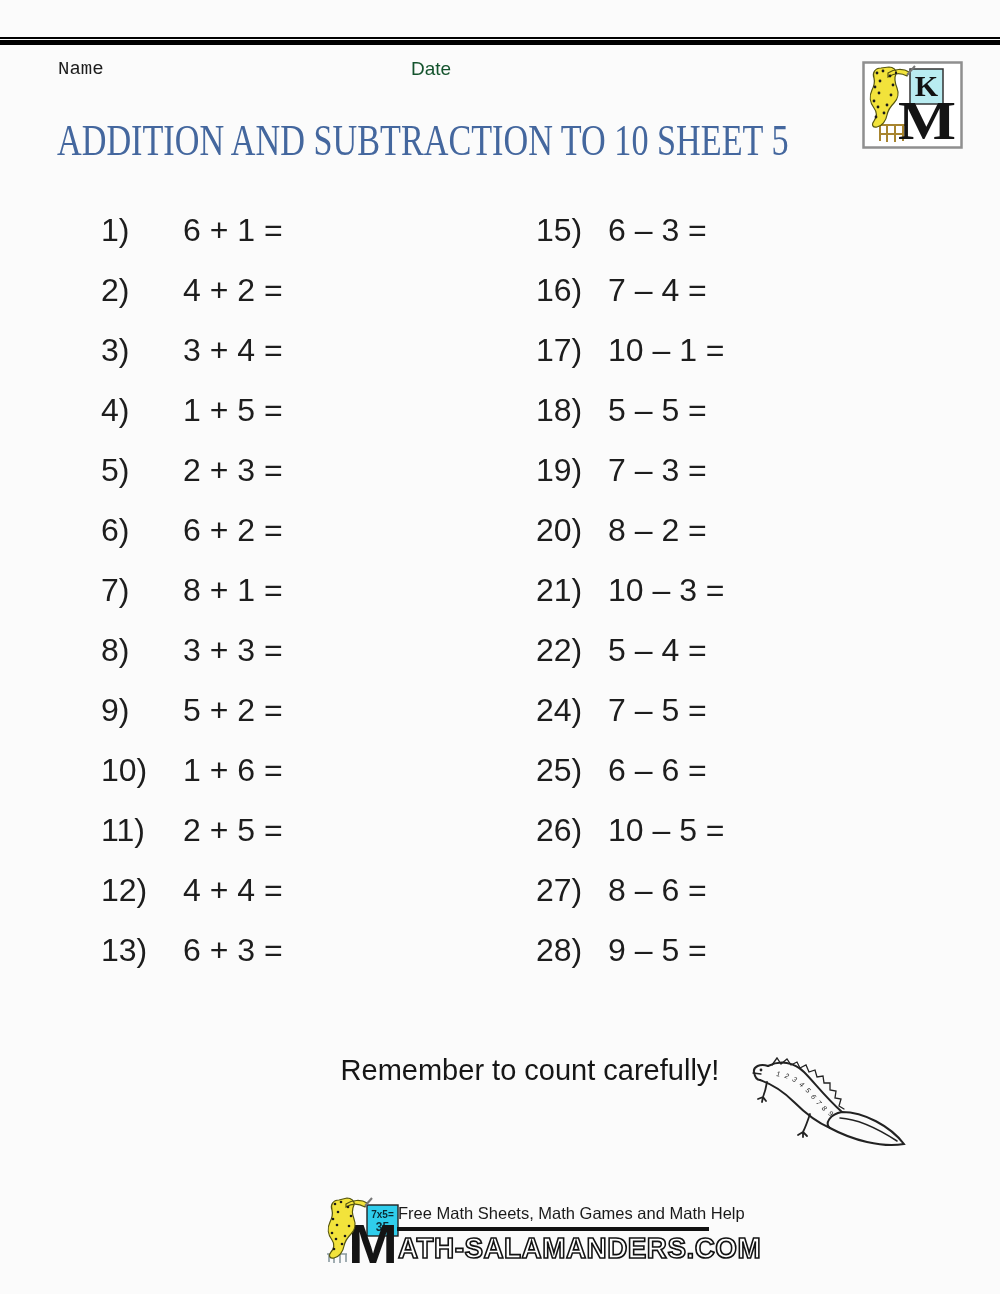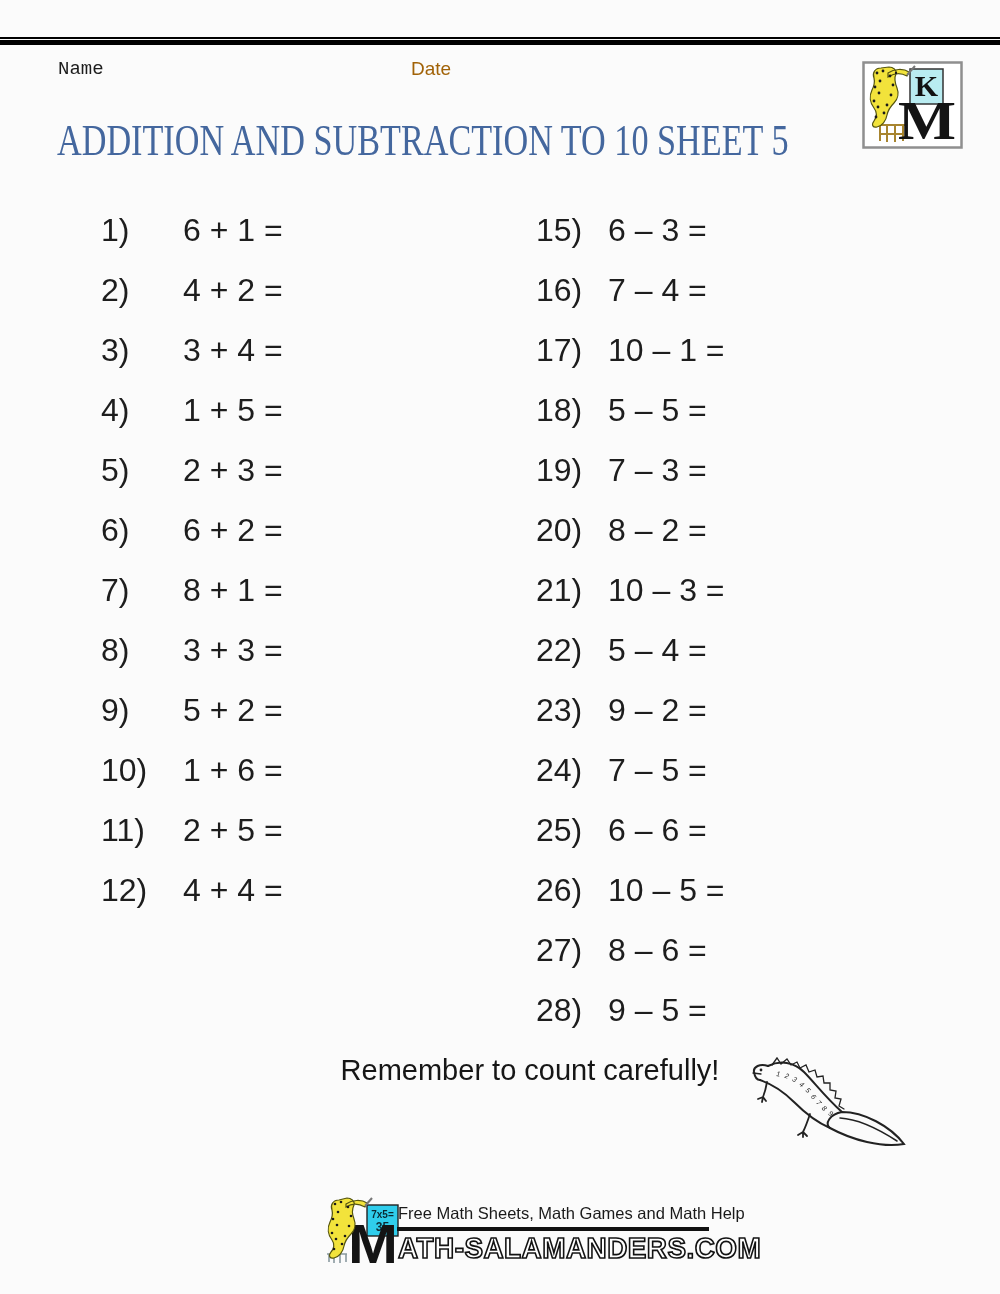--- a/index.html
+++ b/index.html
@@ -10,7 +10,7 @@
     background:linear-gradient(#000 0 2px,#fbfbfb 2px 3px,#000 3px 8px);}
 
   .name-label{position:absolute;left:58px;top:58px;font-size:19px;color:#1c1c1c;font-family:Liberation Mono, monospace;}
-  .date-label{position:absolute;left:411px;top:58px;font-size:19px;color:#a16207;}
+  .date-label{position:absolute;left:411px;top:58px;font-size:19px;color:#14532d;}
 
   .k-logo{position:absolute;left:860px;top:59px;}
 

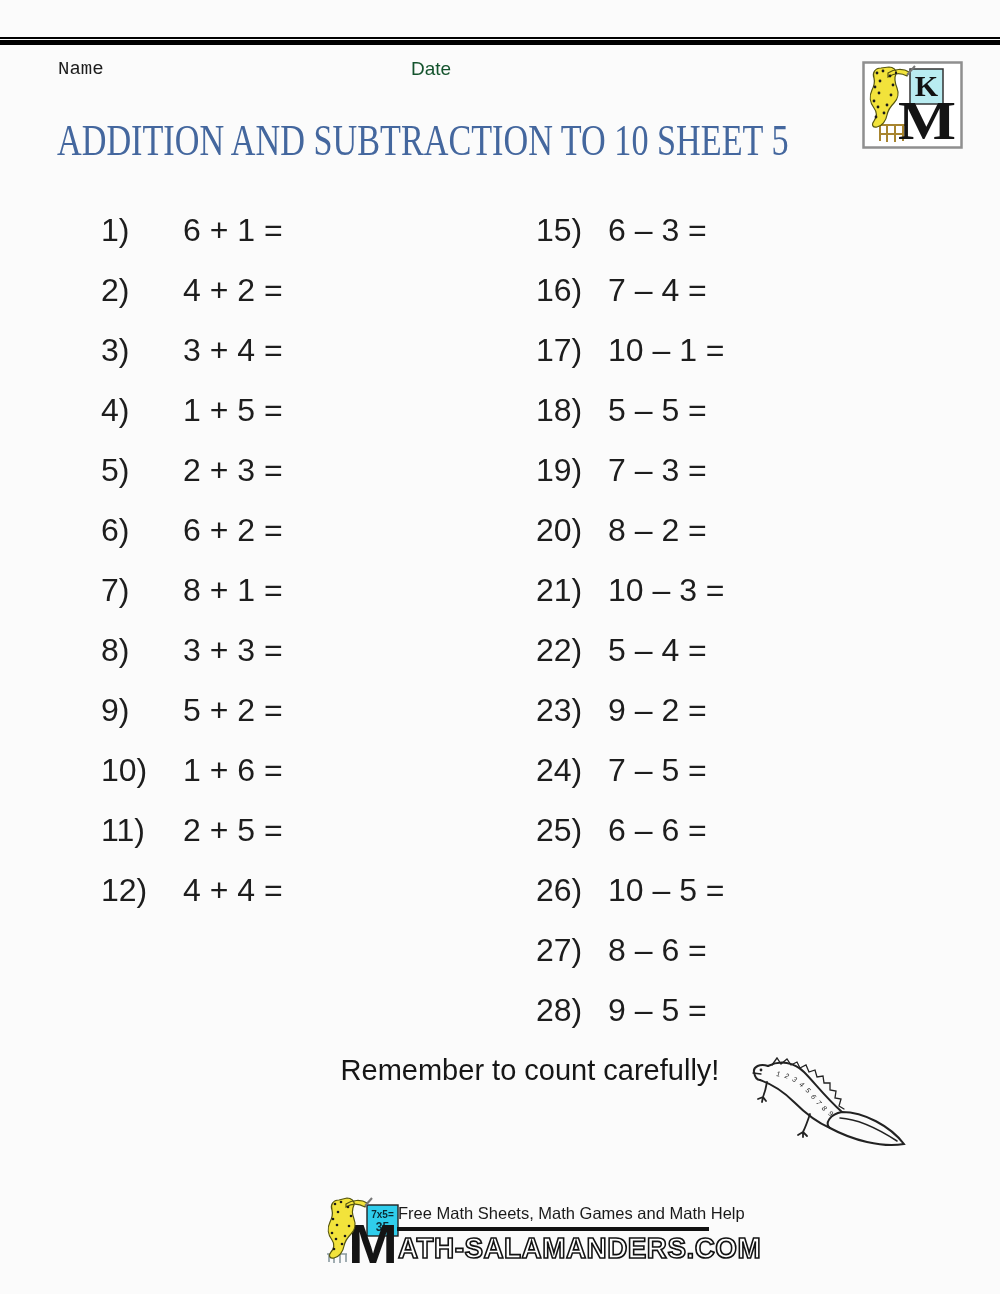--- a/index.html
+++ b/index.html
@@ -170,10 +170,6 @@
         <span class="pexp">5 – 4 =</span>
       </div>
     <div class="prow">
-        <span class="pnum">23)</span>
-        <span class="pexp">9 – 2 =</span>
-      </div>
-    <div class="prow">
         <span class="pnum">24)</span>
         <span class="pexp">7 – 5 =</span>
       </div>

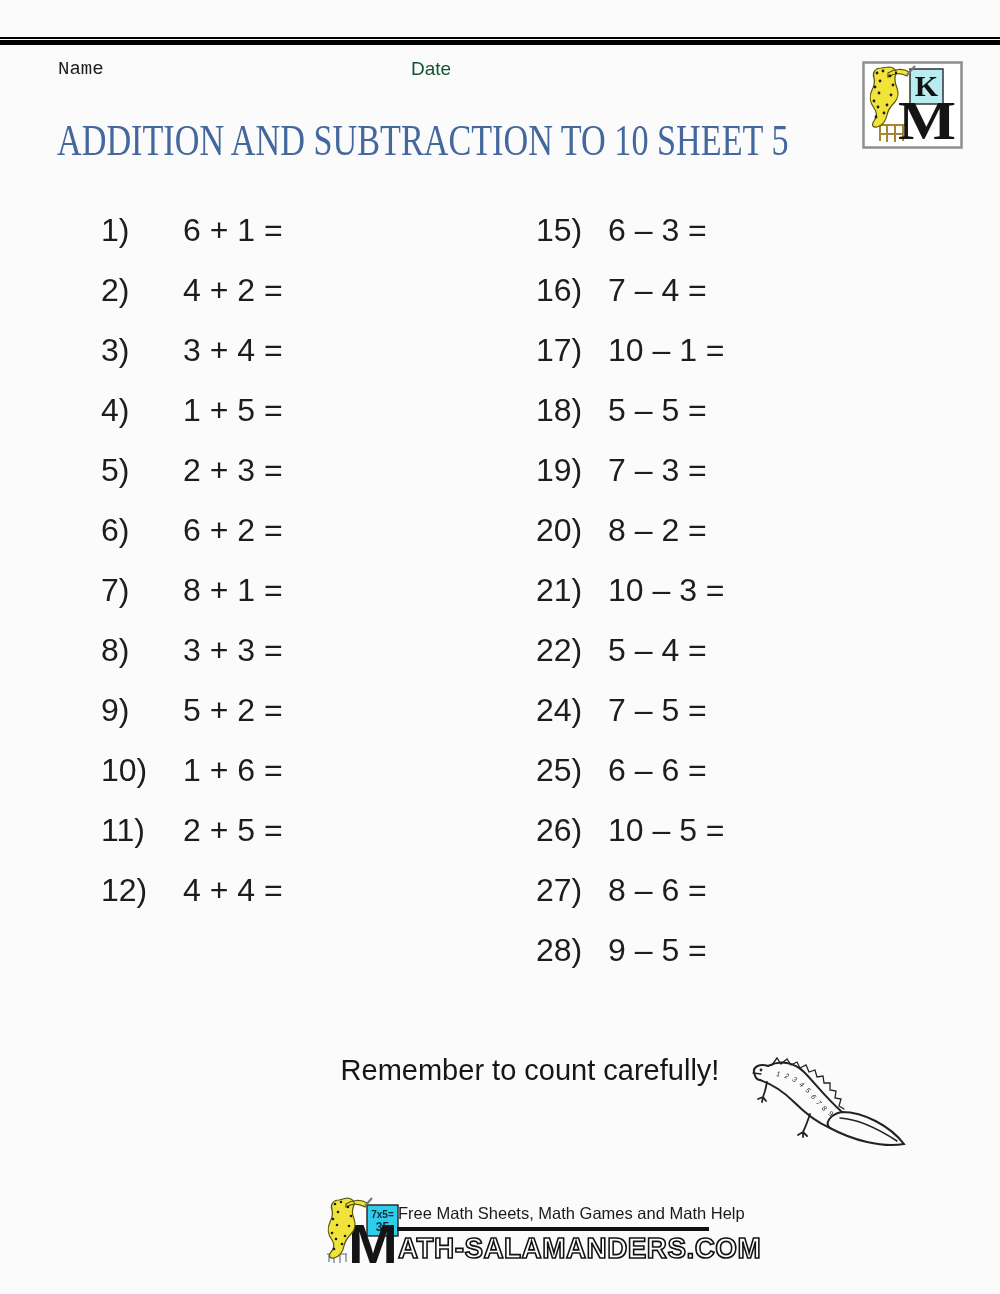--- a/index.html
+++ b/index.html
@@ -134,6 +134,10 @@
         <span class="pnum">12)</span>
         <span class="pexp">4 + 4 =</span>
       </div>
+    <div class="prow">
+        <span class="pnum">13)</span>
+        <span class="pexp">6 + 3 =</span>
+      </div>
   </div>
 
   <div class="col col-right">

